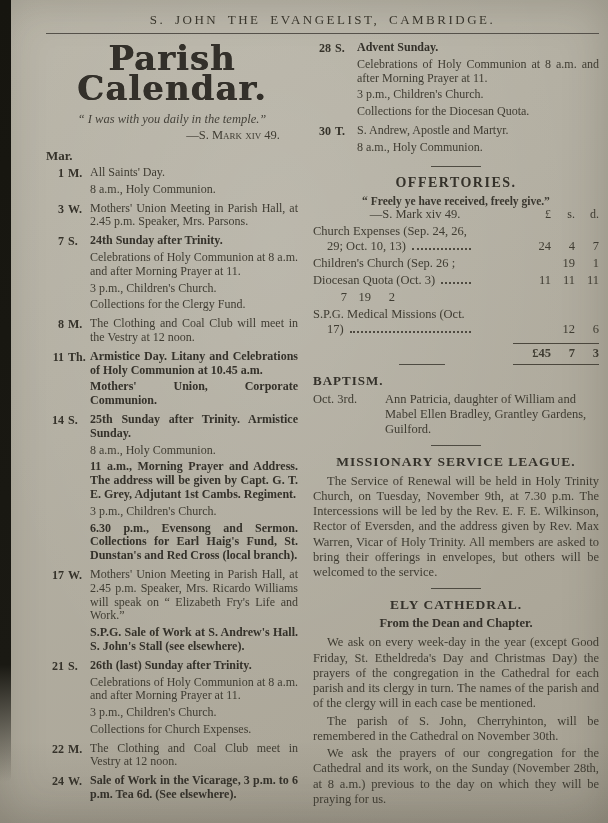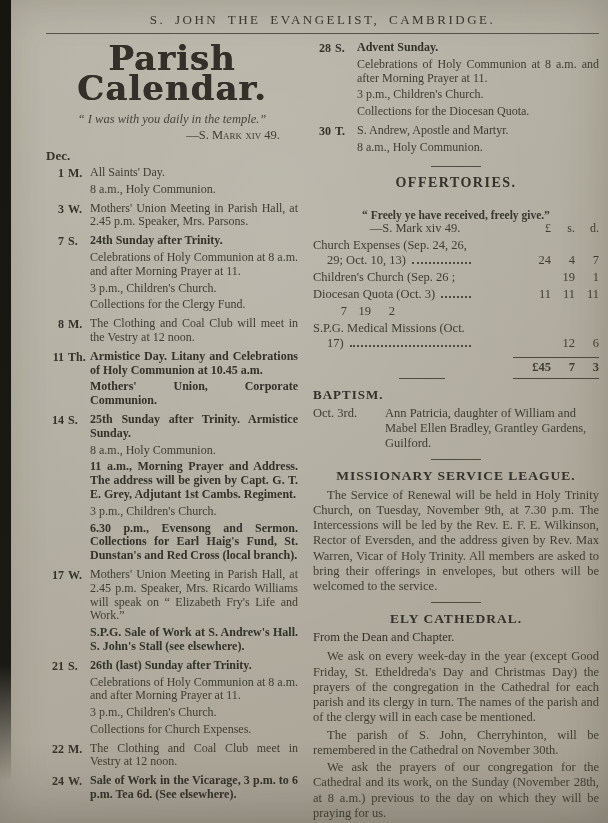--- a/index.html
+++ b/index.html
@@ -97,7 +97,7 @@
         <div class="pc-title">Parish Calendar.</div>
         <div class="pc-quote">“ I was with you daily in the temple.”</div>
         <div class="pc-attr">—S. Mark xiv 49.</div>
-        <div class="month">Dec.</div>
+        <div class="month">Mar.</div>
         <div id="cal-left">
   <div class="cal-entry">
     <div class="cal-date">

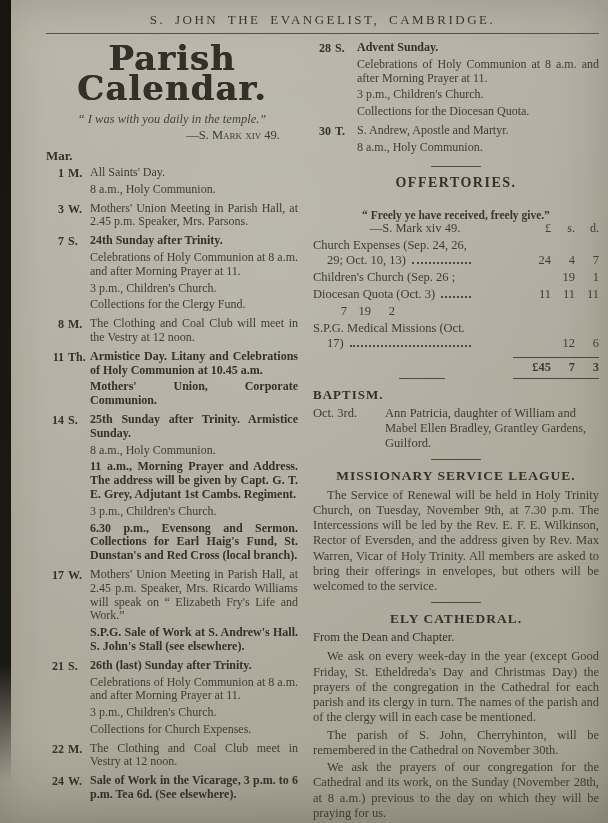--- a/index.html
+++ b/index.html
@@ -50,7 +50,7 @@
   .divider{width:50px;border-top:1.3px solid #4e4b42;margin:8px auto 8px auto;}
 
   
-  .off-title{text-align:center;font-weight:700;font-size:14px;letter-spacing:1.5px;color:#34312a;margin-bottom:18px;}
+  .off-title{text-align:center;font-weight:700;font-size:14px;letter-spacing:1.5px;color:#34312a;margin-bottom:4px;}
   .off-quote{text-align:center;font-weight:700;font-size:11.5px;color:#3a372f;}
   .off-head{display:flex;align-items:baseline;font-size:12px;margin-bottom:2px;}
   .off-head .attr{flex:1;text-align:center;font-size:12.5px;}

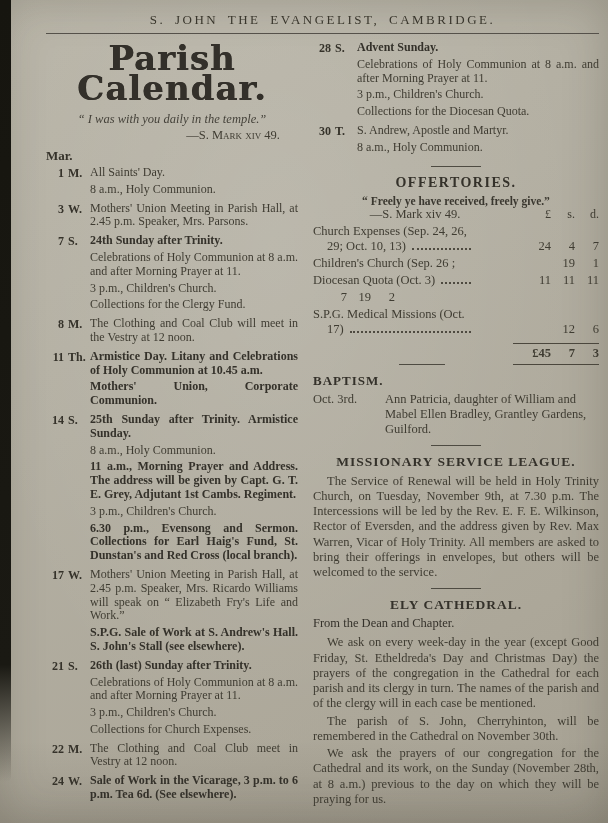--- a/index.html
+++ b/index.html
@@ -78,7 +78,7 @@
 
   
   .sec-title{text-align:center;font-weight:700;font-size:13.5px;letter-spacing:1px;color:#34312a;margin-bottom:4px;}
-  .sec-subtitle{text-align:left;font-weight:400;font-size:12.5px;color:#34312a;margin:-1px 0 4px 0;}
+  .sec-subtitle{text-align:center;font-weight:700;font-size:12.5px;color:#34312a;margin:-1px 0 4px 0;}
   .para{font-size:12.5px;line-height:1.22;text-align:justify;text-indent:14px;margin:0 0 2px 0;}
 </style>
 </head>

